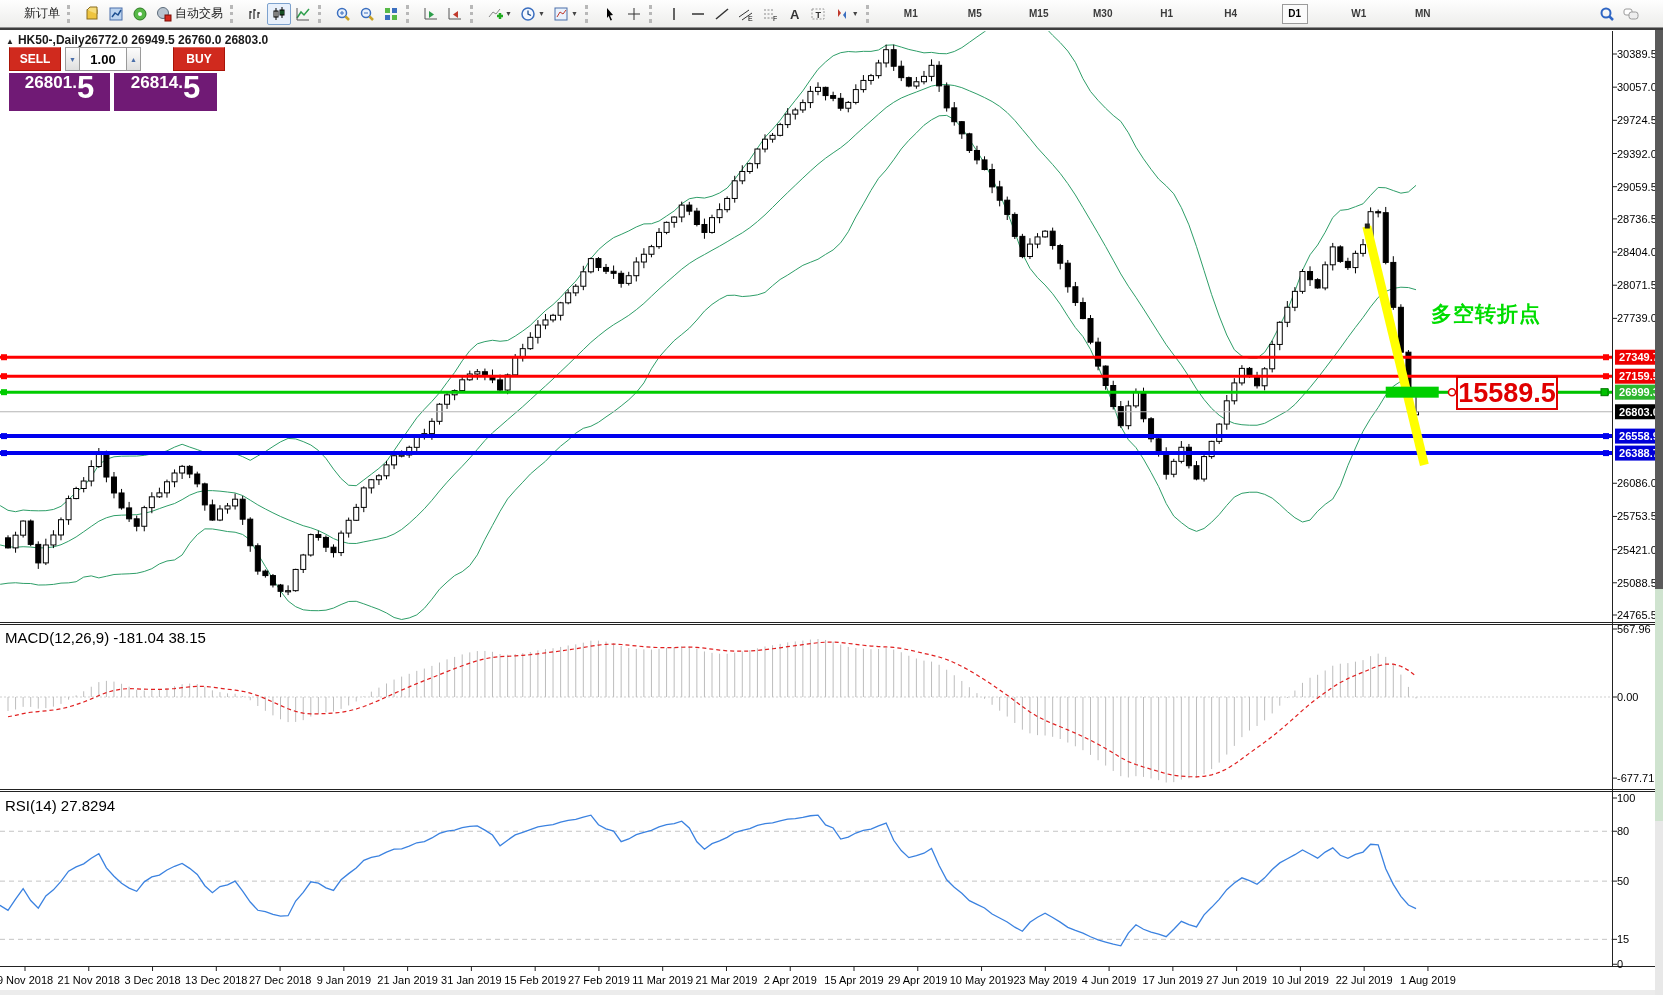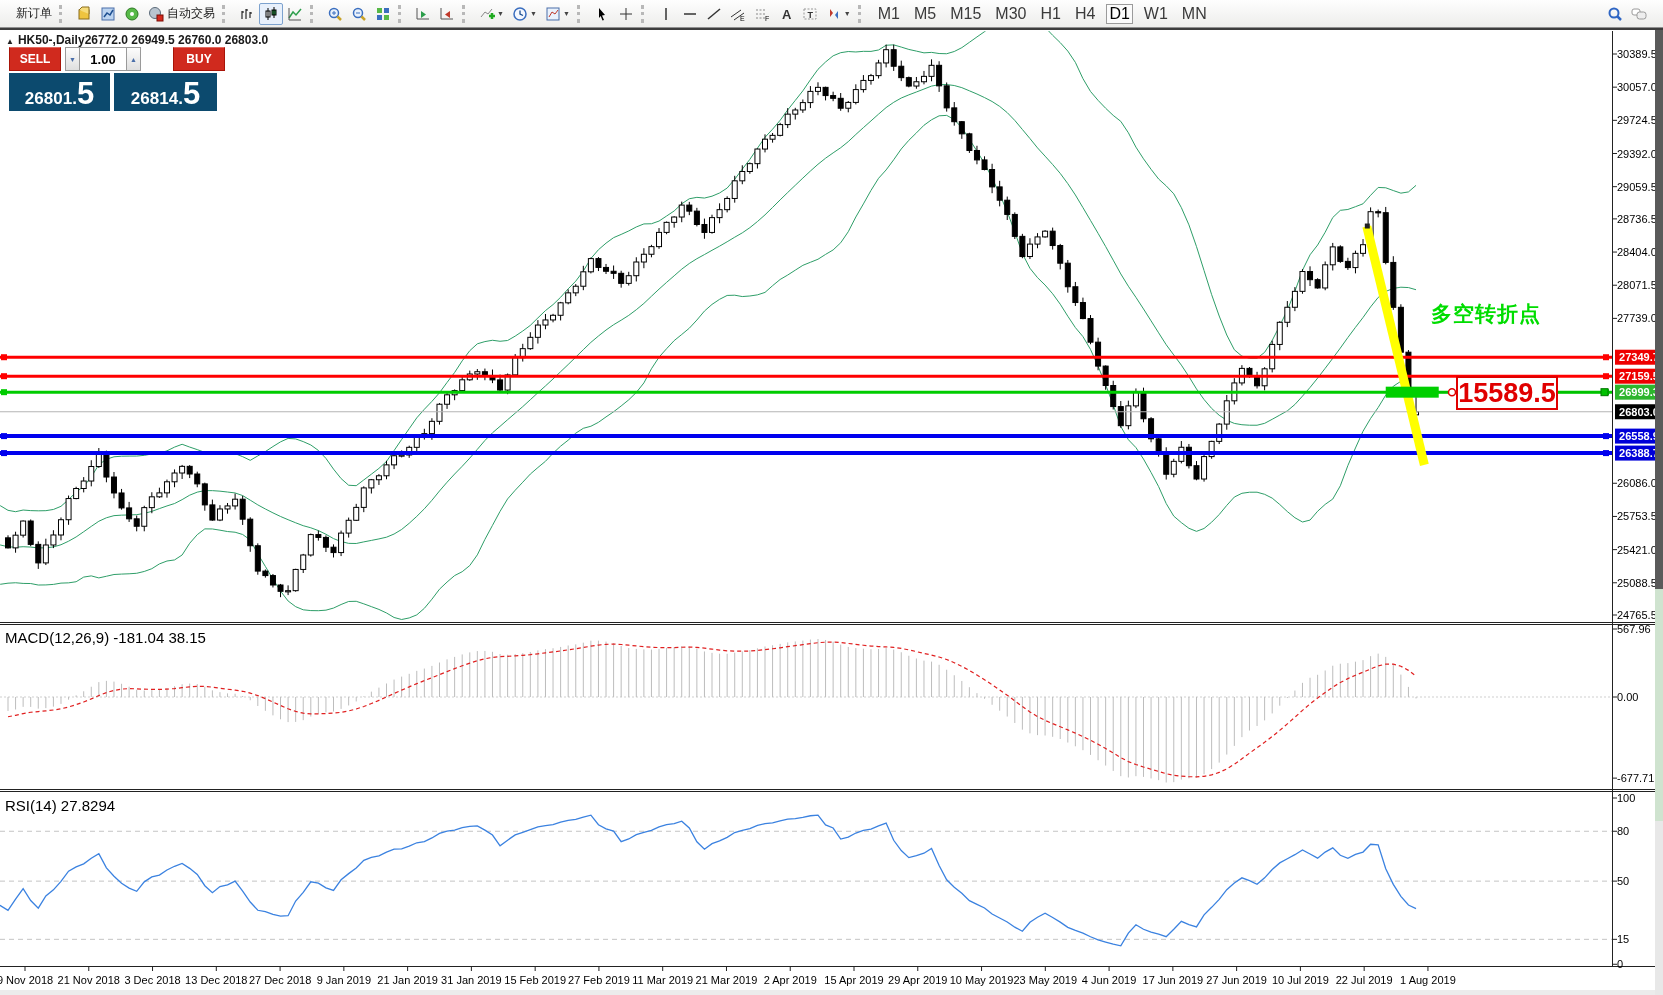--- a/index.html
+++ b/index.html
@@ -8,7 +8,7 @@
   
   #toolbar{position:absolute;left:0;top:0;width:1663px;height:28px;z-index:20;
     background:linear-gradient(#fefefe,#ededeb);border-bottom:1px solid #8f8f8f;
-    display:flex;align-items:center;padding:0 12px;box-sizing:border-box;}
+    display:flex;align-items:center;padding:0 20px;box-sizing:border-box;}
   #toolbar:after{content:"";position:absolute;left:0;top:28px;width:1663px;height:2px;background:#3c3c3c;}
   .tbtn{height:22px;min-width:24px;display:flex;align-items:center;justify-content:center;
     border:1px solid transparent;border-radius:2px;background:transparent;padding:0 3px;

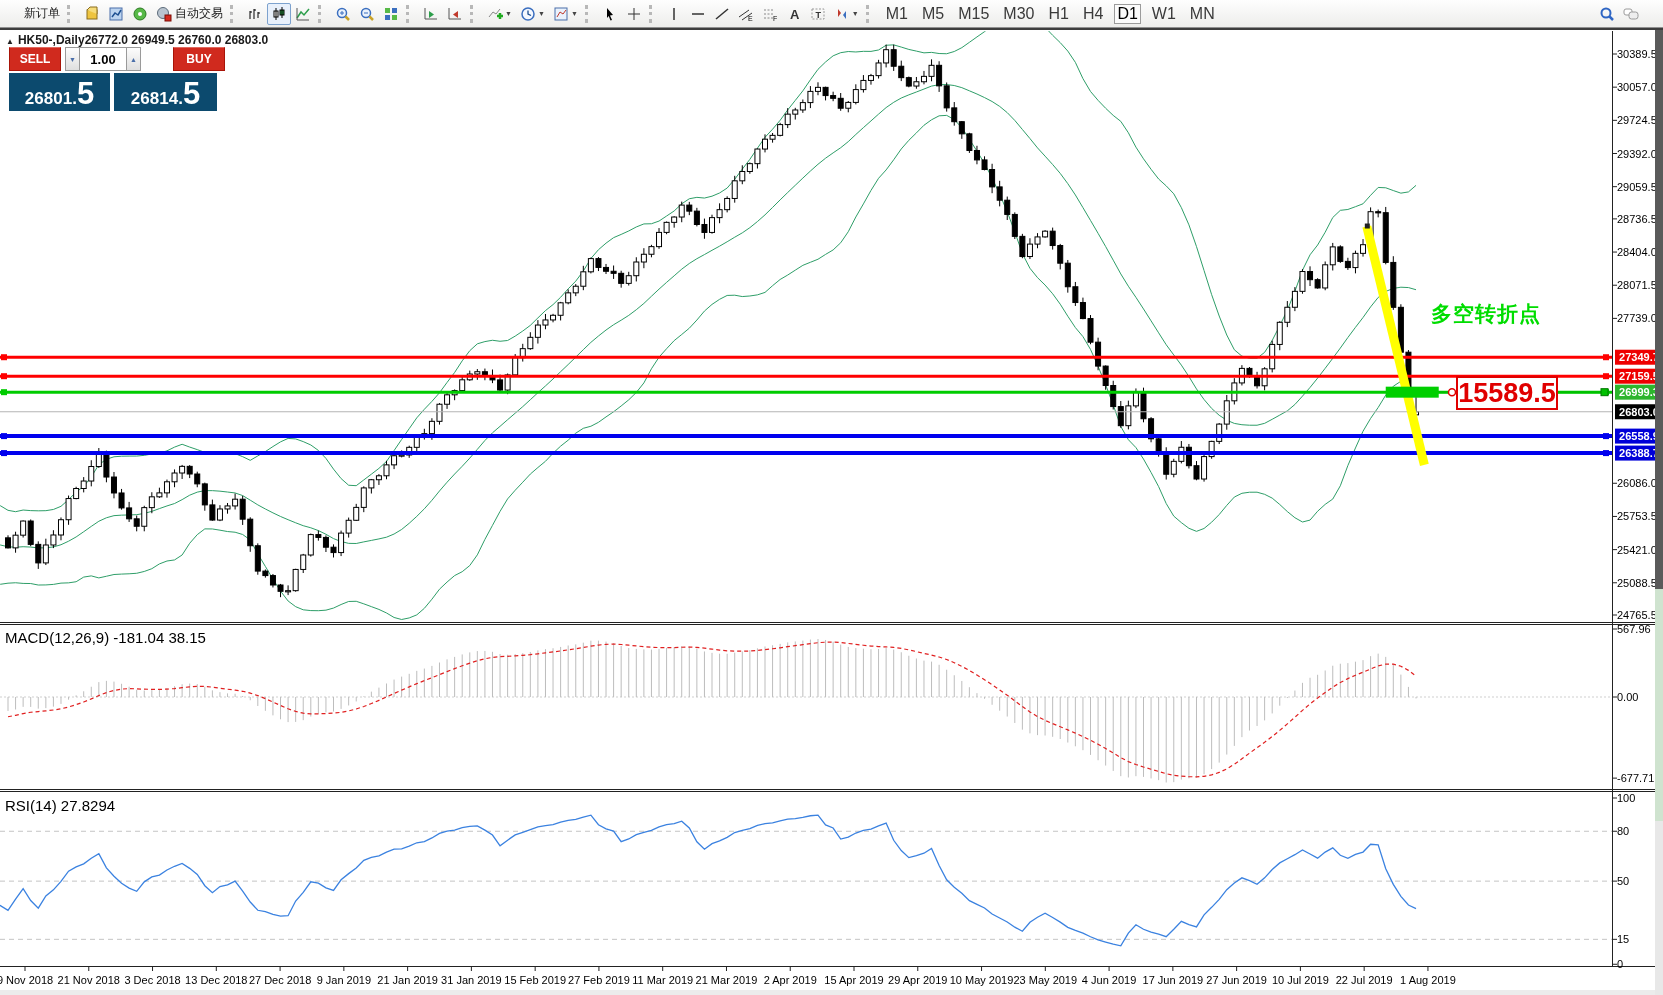--- a/index.html
+++ b/index.html
@@ -17,7 +17,7 @@
   .tbtn .dd{font-size:7px;color:#444;margin-left:2px;}
   .grip{width:7px;height:18px;margin:0 3px;border-left:3px dotted #b8b8b8;}
   .tfbtn{height:20px;min-width:26px;display:flex;align-items:center;justify-content:center;
-    border:1px solid transparent;font-size:16px;font-weight:normal;color:#3a3a3a;background:transparent;padding:0 2px;margin:0 4px;}
+    border:1px solid transparent;font-size:10px;font-weight:bold;color:#3a3a3a;background:transparent;padding:0 2px;margin:0 19px;}
   .tfbtn.active{background:#fbfbfb;border-color:#9b9b9b;color:#000;}
   .tspace{flex:1;}
   

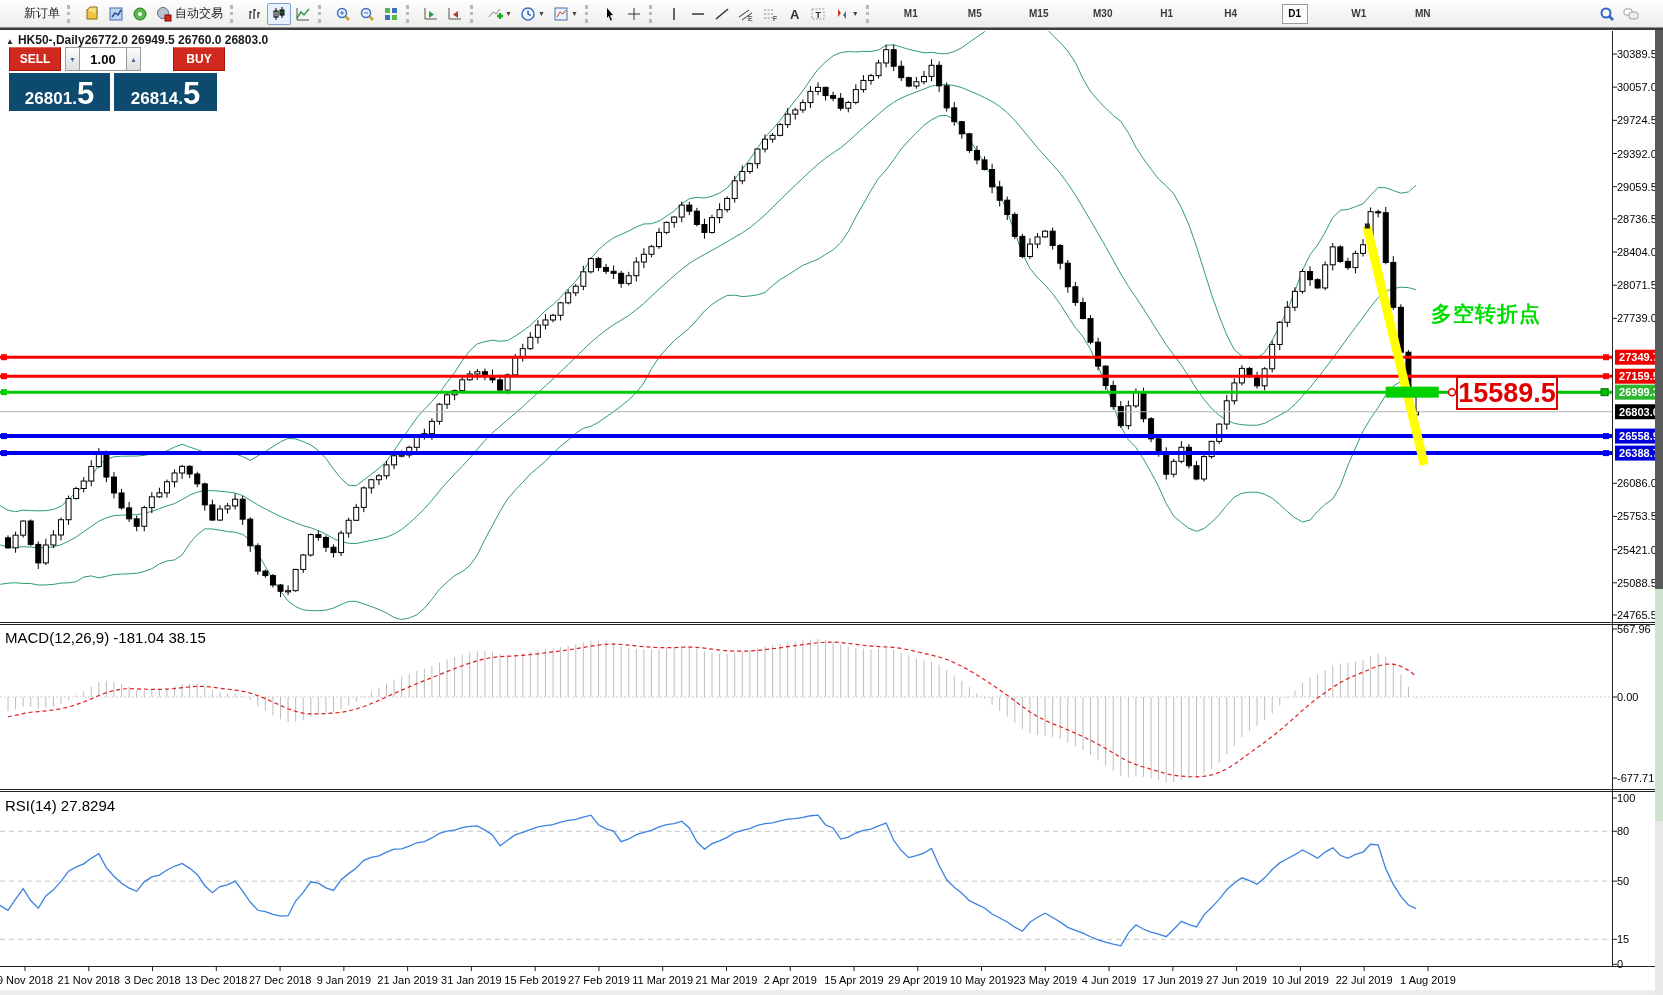--- a/index.html
+++ b/index.html
@@ -34,7 +34,7 @@
     text-align:center;font-size:13px;font-weight:bold;font-family:Liberation Sans, sans-serif;padding:0;}
   .qgap{flex:1;background:#fff;}
   .qrow2{display:flex;margin-top:2px;height:38px;}
-  .qprice{background:#0c4a6e;color:#fff;display:flex;align-items:flex-end;justify-content:center;
+  .qprice{background:#701a75;color:#fff;display:flex;align-items:flex-start;justify-content:center;
     padding-bottom:3px;}
   .qprice .main{font-size:17px;font-weight:bold;line-height:19px;}
   .qprice .dot{font-size:17px;font-weight:bold;line-height:19px;}

